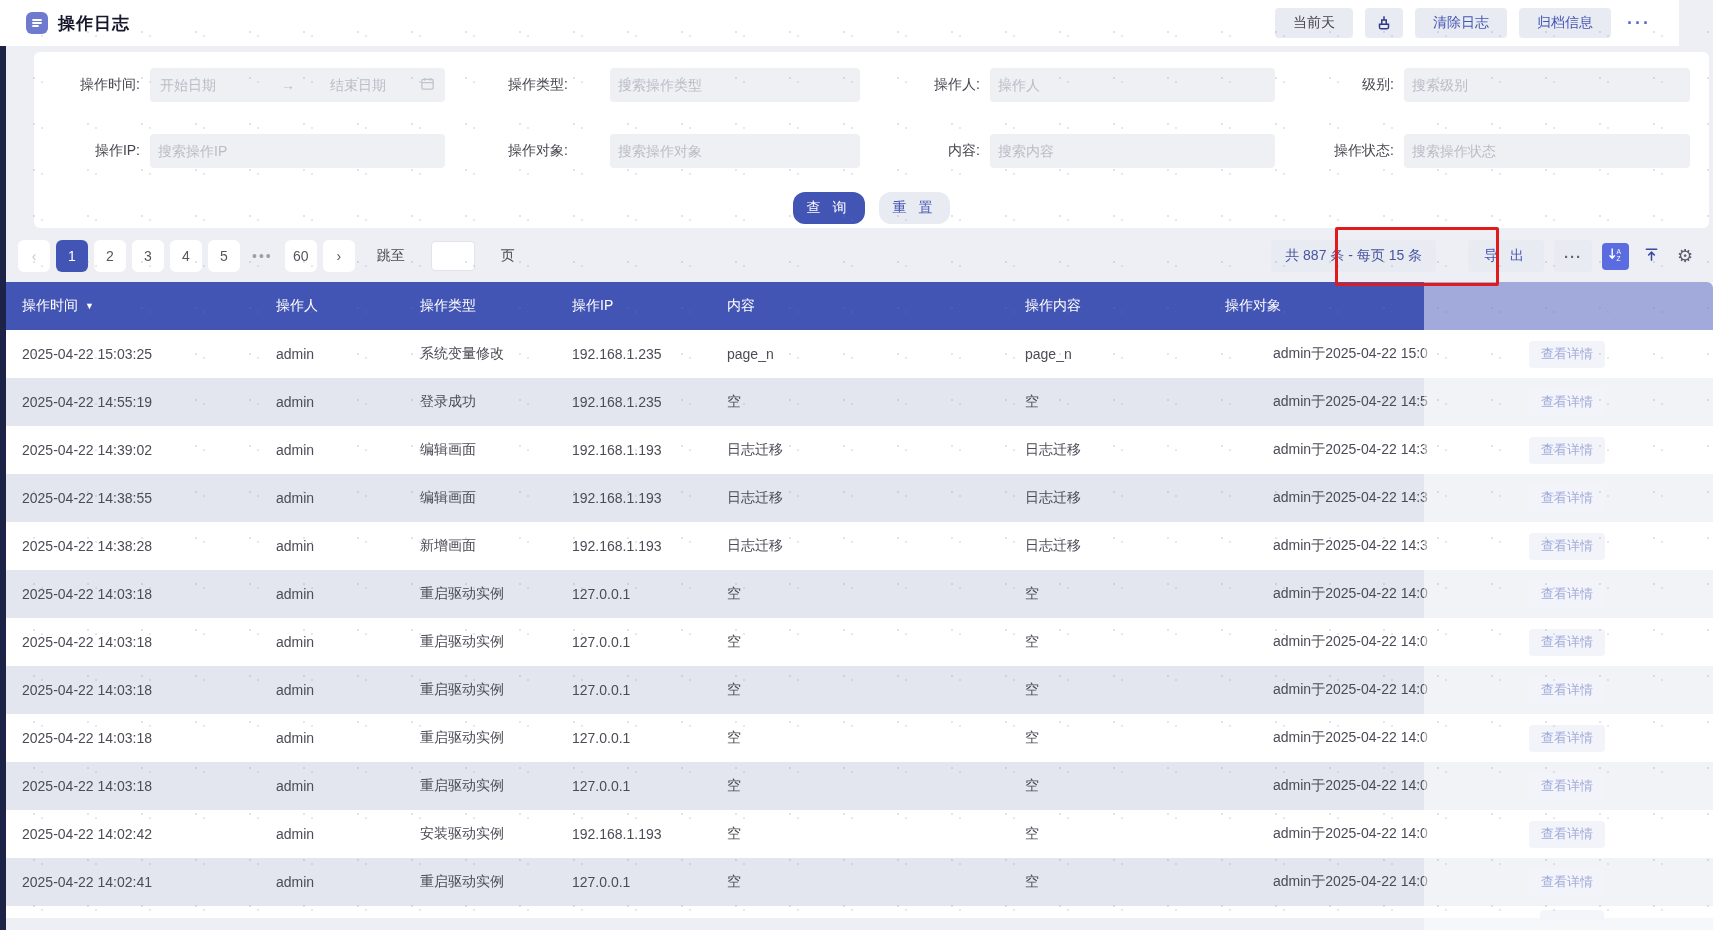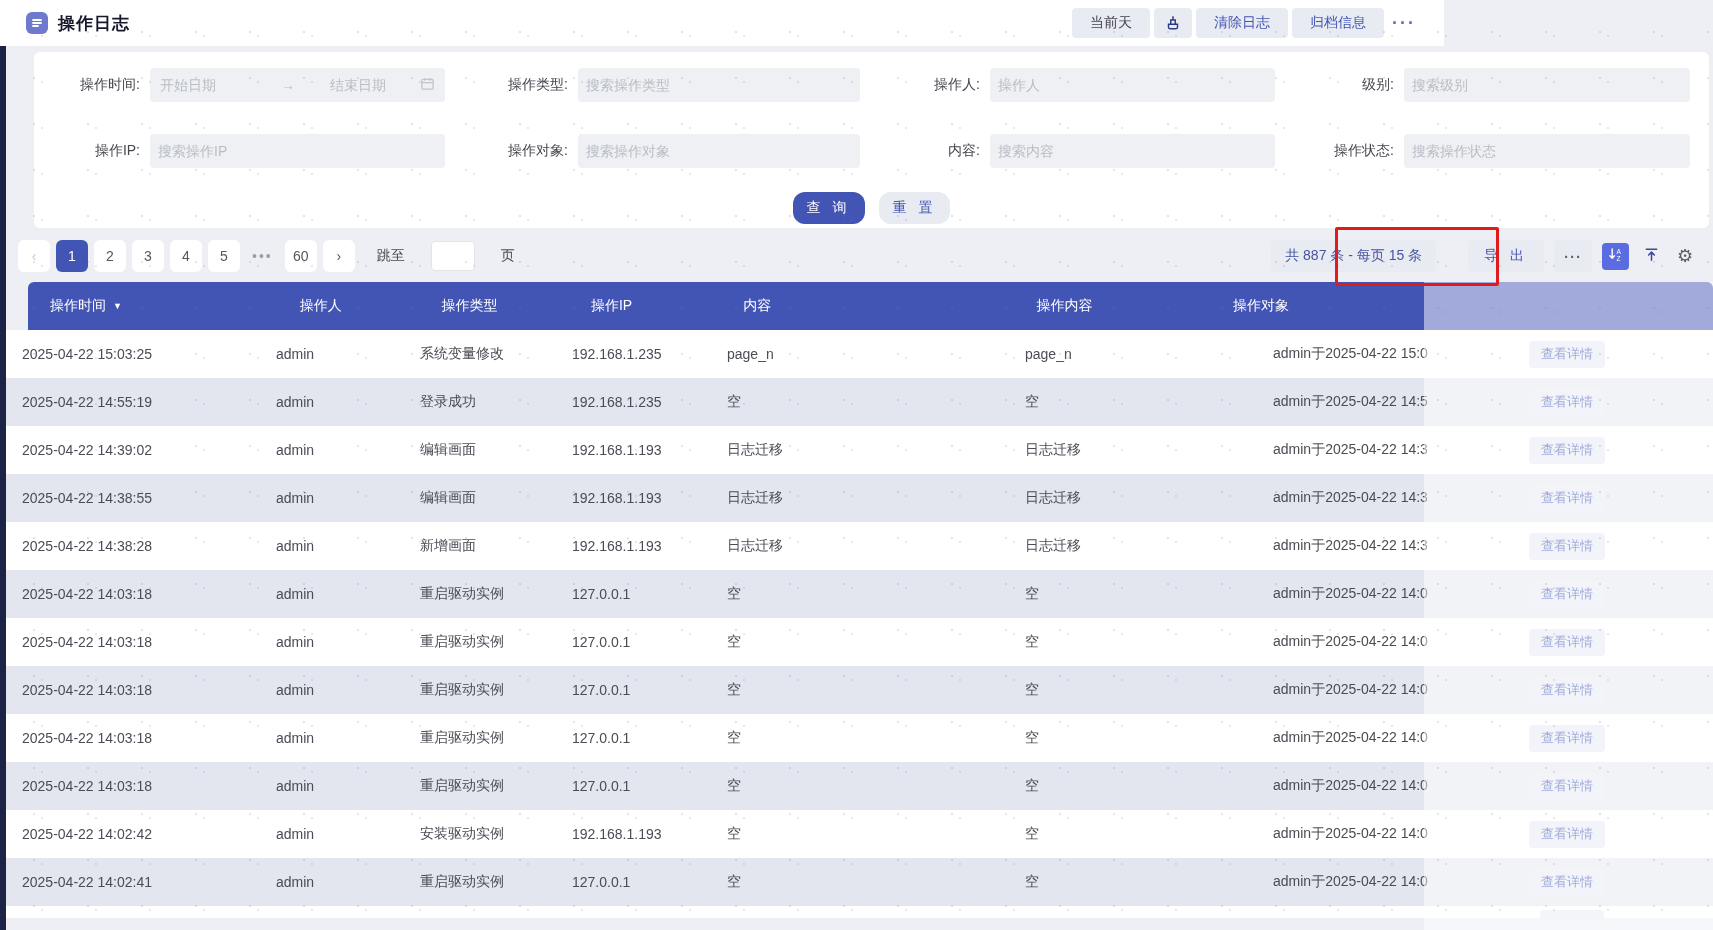--- a/index.html
+++ b/index.html
@@ -18,7 +18,7 @@
     background-position:7px 9px, 15px 13px;
   }
   
-  .topbar { position:absolute; left:0; top:0; width:1444px; height:46px; background:#fff; display:flex; align-items:center; z-index:2; }
+  .topbar { position:absolute; left:0; top:0; width:1679px; height:46px; background:#fff; display:flex; align-items:center; z-index:2; }
   .title-ic { width:22px; height:22px; border-radius:6px; background:#6e7ace; margin-left:26px; display:flex; align-items:center; justify-content:center; }
   .page-title { font-size:17px; font-weight:bold; color:#17182b; margin-left:10px; letter-spacing:1px; }
   .topbar-right { margin-left:auto; display:flex; align-items:center; gap:4px; padding-right:24px; }

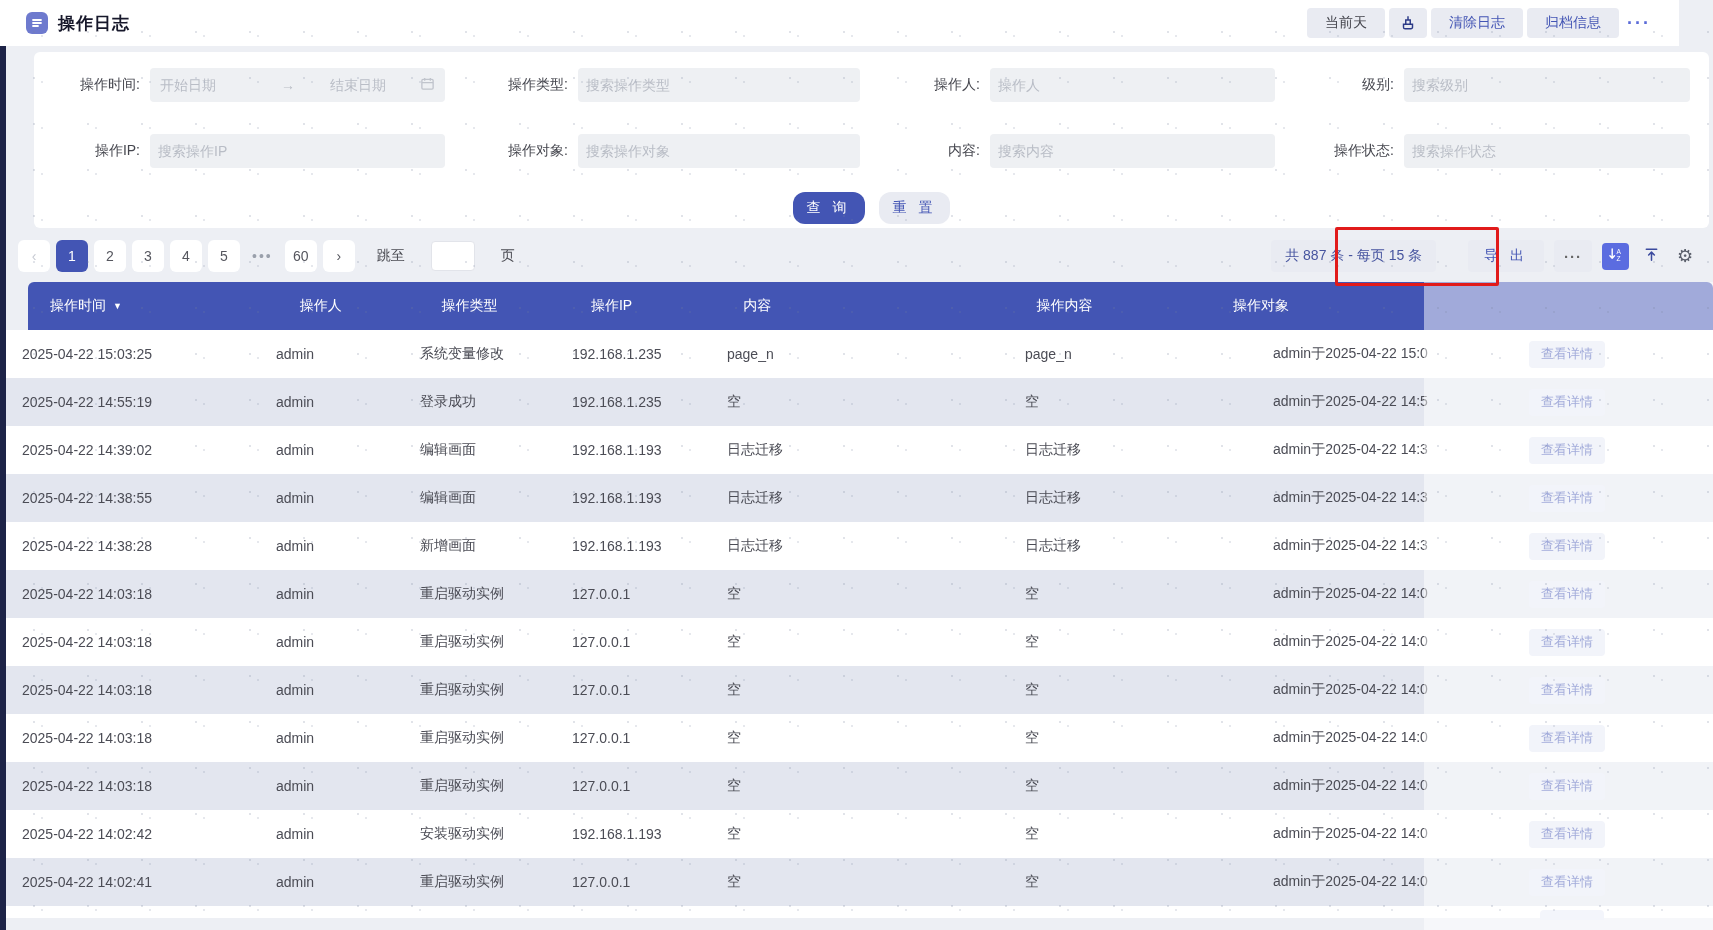--- a/index.html
+++ b/index.html
@@ -21,7 +21,7 @@
   .topbar { position:absolute; left:0; top:0; width:1679px; height:46px; background:#fff; display:flex; align-items:center; z-index:2; }
   .title-ic { width:22px; height:22px; border-radius:6px; background:#6e7ace; margin-left:26px; display:flex; align-items:center; justify-content:center; }
   .page-title { font-size:17px; font-weight:bold; color:#17182b; margin-left:10px; letter-spacing:1px; }
-  .topbar-right { margin-left:auto; display:flex; align-items:center; gap:4px; padding-right:24px; }
+  .topbar-right { margin-left:auto; display:flex; align-items:center; gap:12px; padding-right:24px; }
   .chip { height:30px; border-radius:4px; background:#e9ebf2; display:flex; align-items:center; justify-content:center; padding:0 18px; font-size:14px; cursor:pointer; }
   .chip.plain { color:#44454d; }
   .chip.blue  { color:#4355b4; }

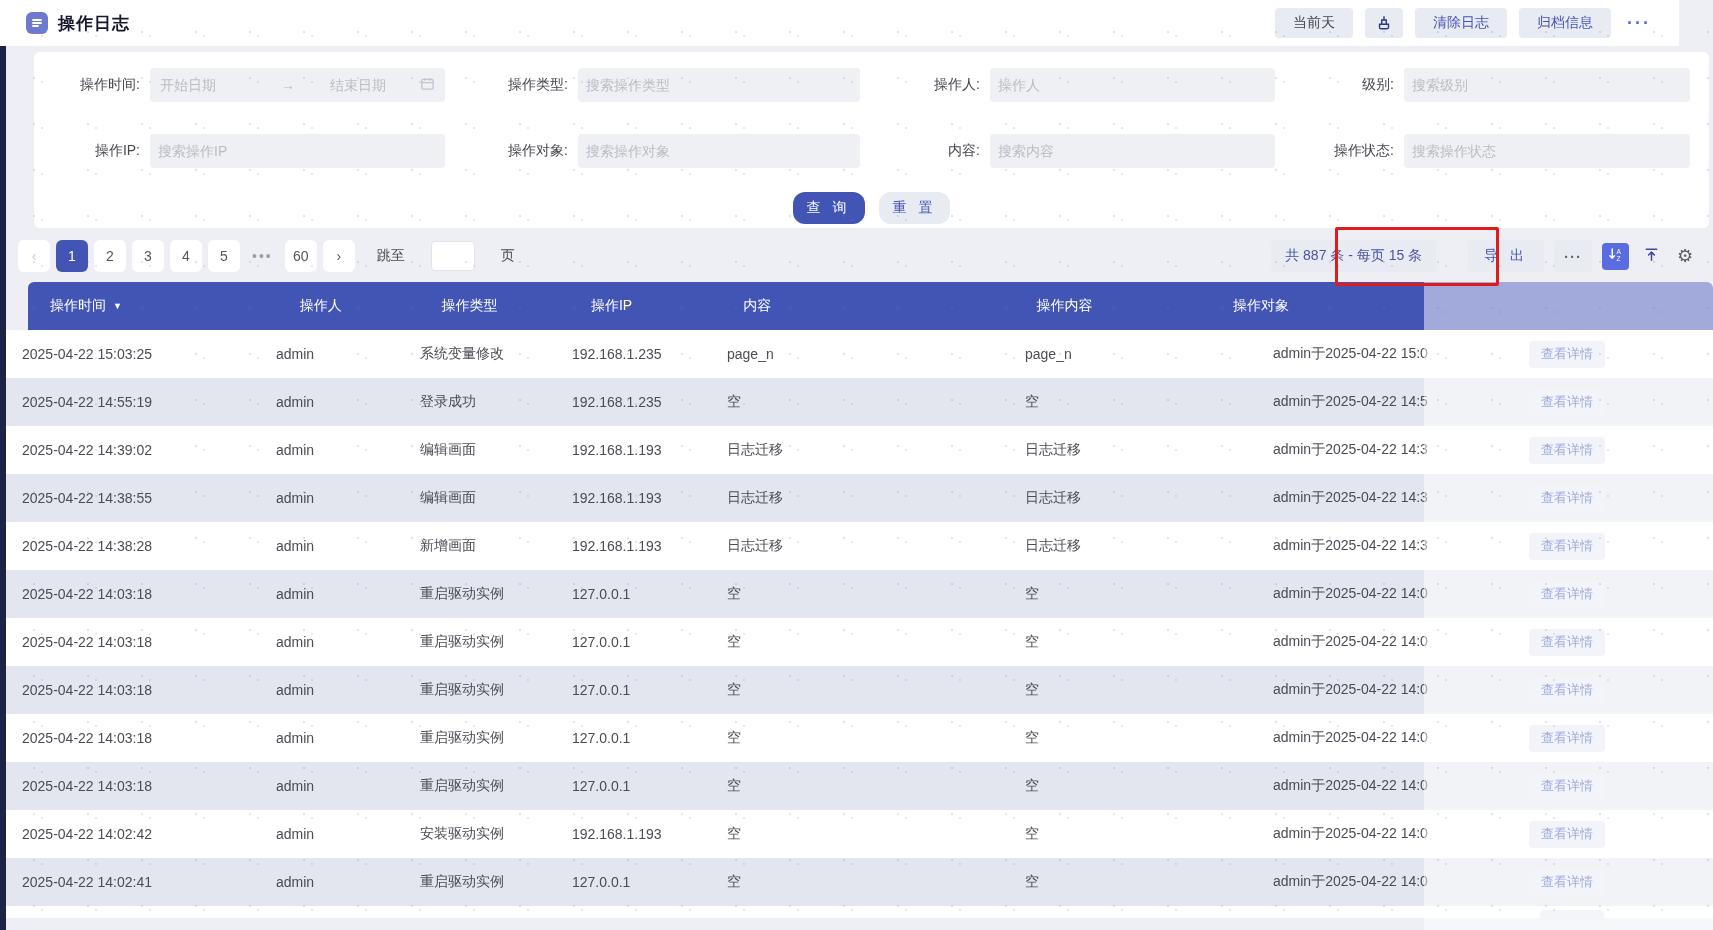--- a/index.html
+++ b/index.html
@@ -33,7 +33,7 @@
   .filter-card { position:absolute; left:34px; top:52px; width:1675px; height:176px; background:#fff; border-radius:6px; z-index:1; }
   .fcell { position:absolute; display:flex; align-items:center; height:34px; }
   .frow1 { top:16px; } .frow2 { top:82px; }
-  .pos1 { left:0; width:411px; } .pos2 { left:424px; width:402px; }
+  .pos1 { left:0; width:411px; } .pos2 { left:424px; width:402px;gap:32px; }
   .pos3 { left:836px; width:405px; } .pos4 { left:1250px; width:406px; }
   .flabel { flex:0 0 120px; text-align:right; padding-right:10px; font-size:14px; color:#45464e; white-space:nowrap; }
   .pos1 .flabel { flex-basis:116px; }

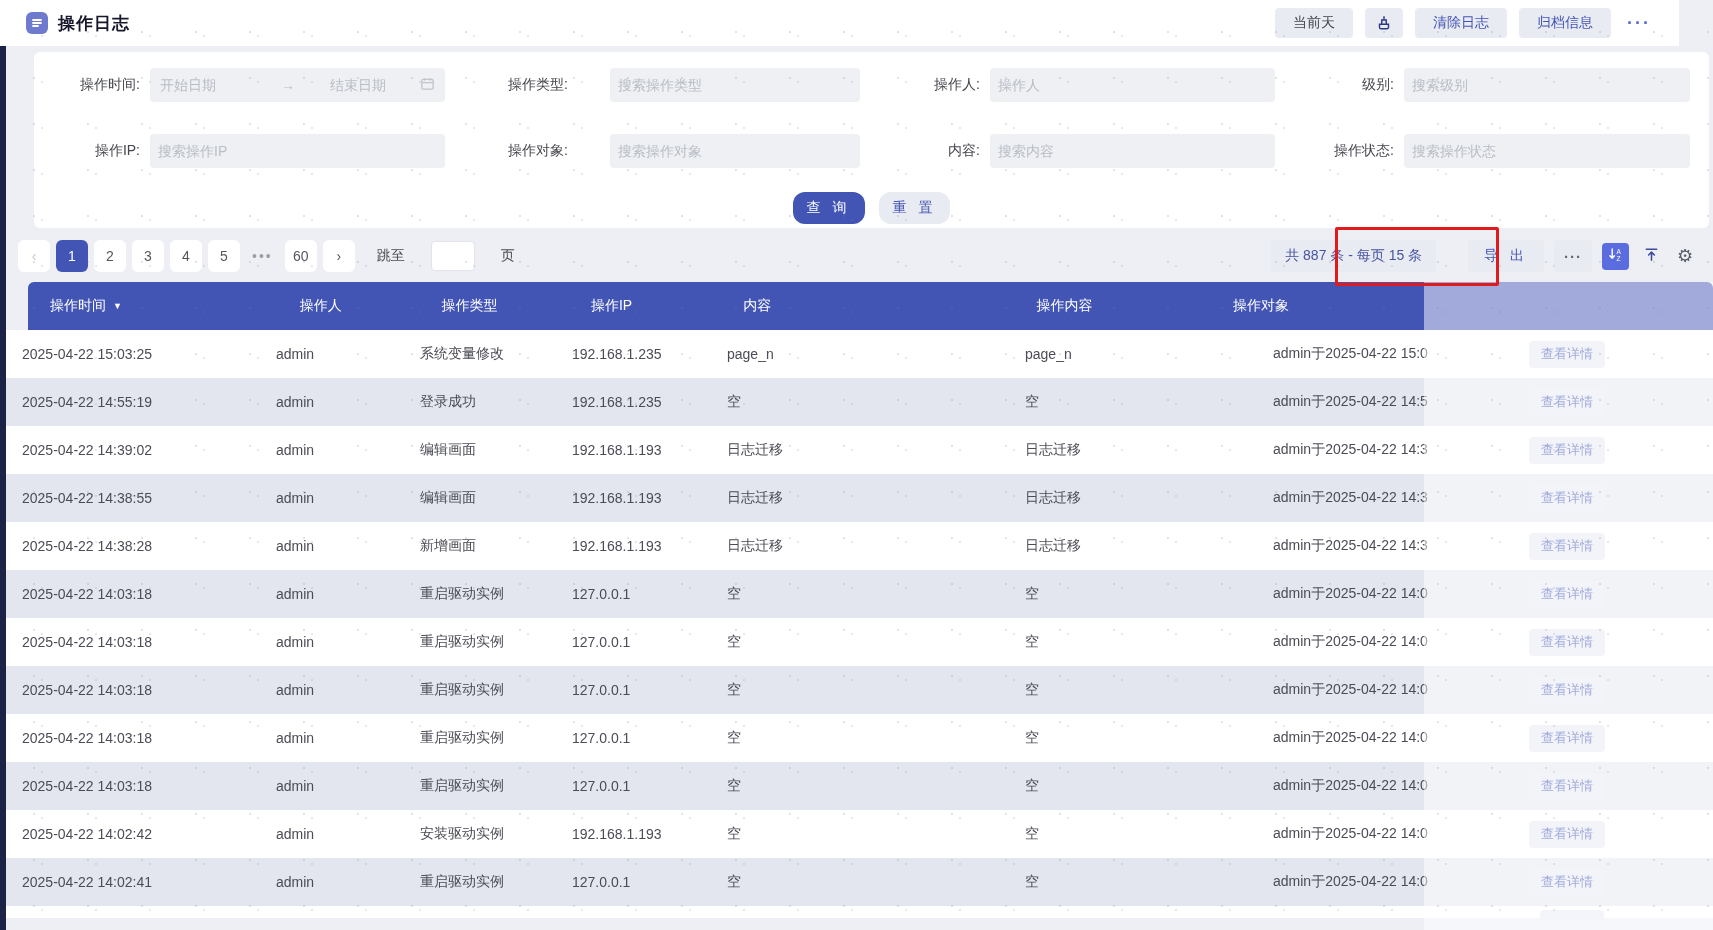--- a/index.html
+++ b/index.html
@@ -65,7 +65,7 @@
   .gear { font-size:18px; color:#5a5f6b; }
   
   .tablewrap { position:absolute; left:0; top:282px; width:1713px; z-index:1; }
-  .thead { display:flex; height:48px; background:#4355b4; border-radius:6px 6px 0 0; color:#fff; font-size:14px; font-weight:500;margin-left:28px; }
+  .thead { display:flex; height:48px; background:#4355b4; border-radius:6px 6px 0 0; color:#fff; font-size:14px; font-weight:500; }
   .th,.td { display:flex; align-items:center; }
   .c1{width:276px; padding-left:22px;} .c2{width:144px;} .c3{width:152px;} .c4{width:155px;}
   .c5{width:298px;} .c6{width:248px;} .c7{width:200px;} .c8{width:240px; justify-content:center;}

